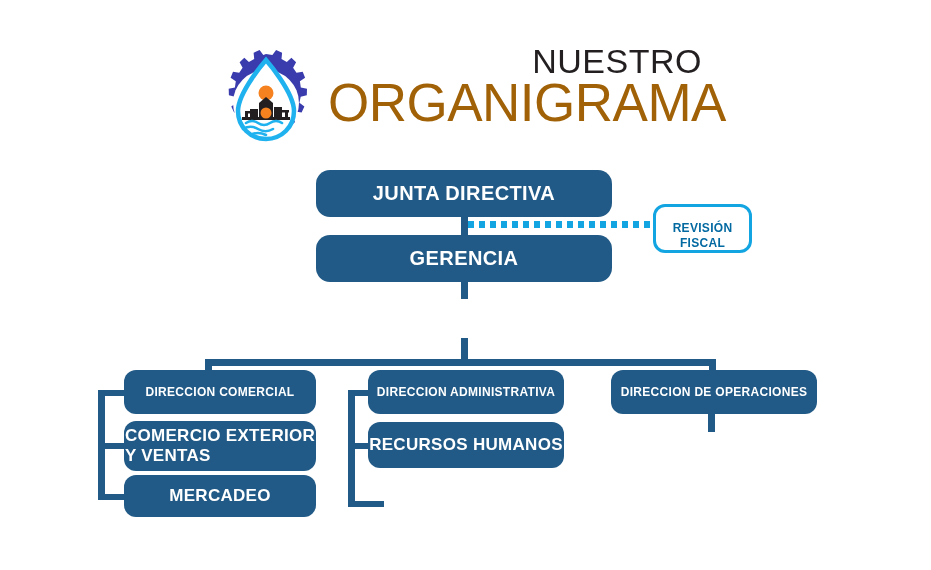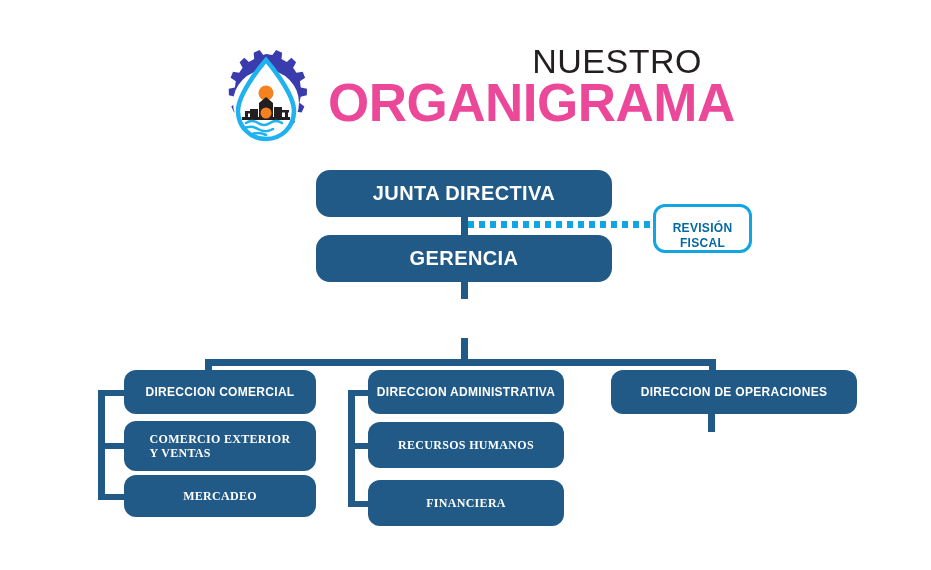--- a/index.html
+++ b/index.html
@@ -58,8 +58,8 @@
     left: 0px;
     top: 44px;
     font-size: 53px;
-    font-weight: bold;
-    color: #ec4899;
+    font-weight: normal;
+    color: #a16207;
     letter-spacing: -0.5px;
     line-height: 1;
     white-space: nowrap;

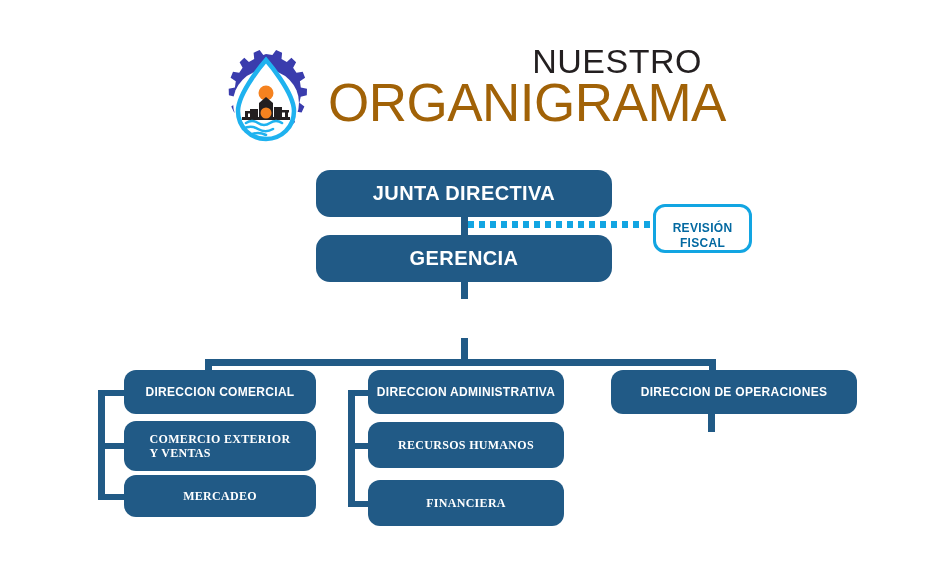--- a/index.html
+++ b/index.html
@@ -242,7 +242,7 @@
       <span>FINANCIERA</span>
     </div>
 
-    <div class="node lvl3" style="left:611px; top:370px; width:246px; height:44px;">
+    <div class="node lvl3" style="left:611px; top:370px; width:206px; height:44px;">
       <span>DIRECCION DE OPERACIONES</span>
     </div>
 

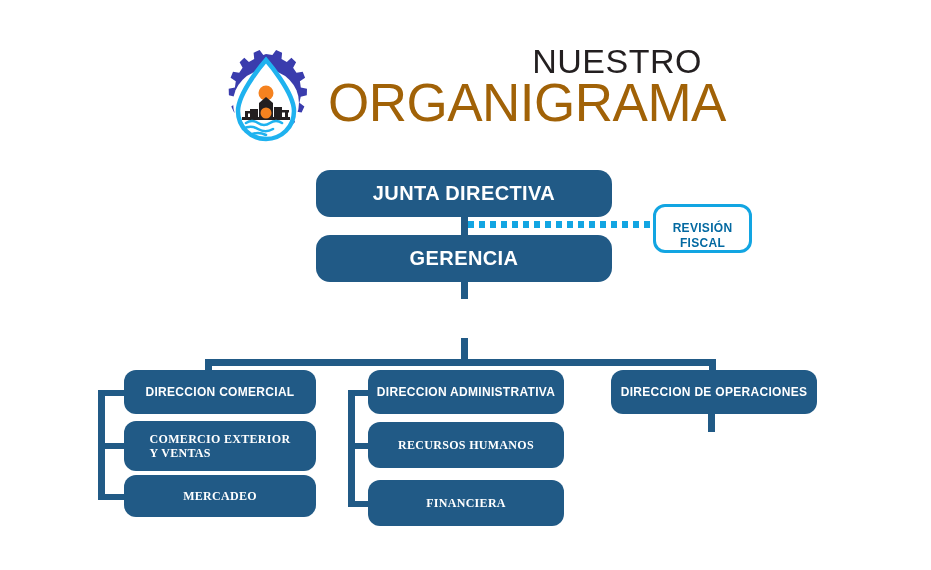--- a/index.html
+++ b/index.html
@@ -90,7 +90,7 @@
   .node.lvl1 { font-size: 20px; letter-spacing: 0.4px; border-radius: 14px; }
   .node.lvl2 { font-size: 13px;  letter-spacing: 0.4px; }
   .node.lvl3 { font-size: 12px;  letter-spacing: 0.3px; }
-  .node.lvl4 { font-size: 12px; letter-spacing: 0.3px; font-family: Liberation Serif, serif; }
+  .node.lvl4 { font-size: 17px; letter-spacing: 0.3px; }
 
   .node-aux {
     position: absolute;

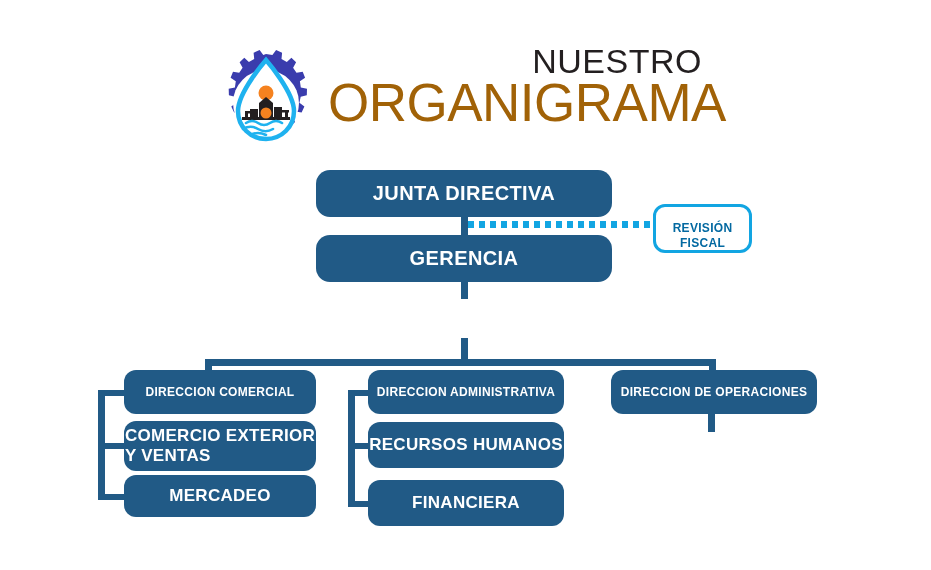--- a/index.html
+++ b/index.html
@@ -238,9 +238,6 @@
     <div class="node lvl4" style="left:368px; top:422px; width:196px; height:46px;">
       <span>RECURSOS HUMANOS</span>
     </div>
-    <div class="node lvl4" style="left:368px; top:480px; width:196px; height:46px;">
-      <span>FINANCIERA</span>
-    </div>
 
     <div class="node lvl3" style="left:611px; top:370px; width:206px; height:44px;">
       <span>DIRECCION DE OPERACIONES</span>

